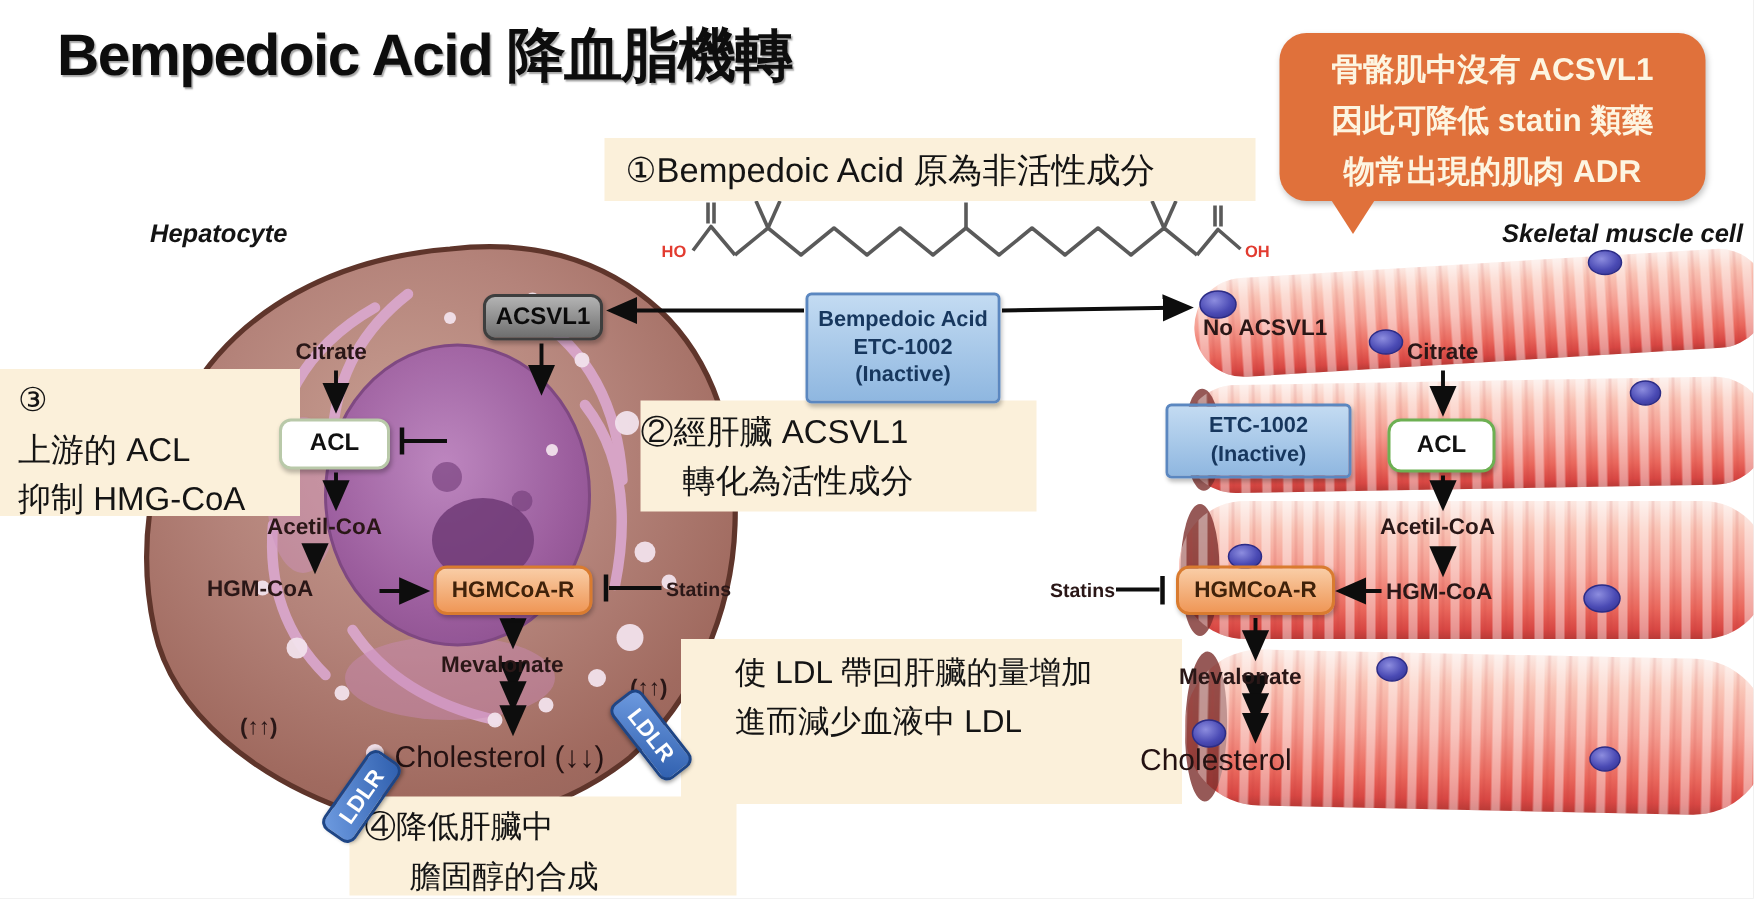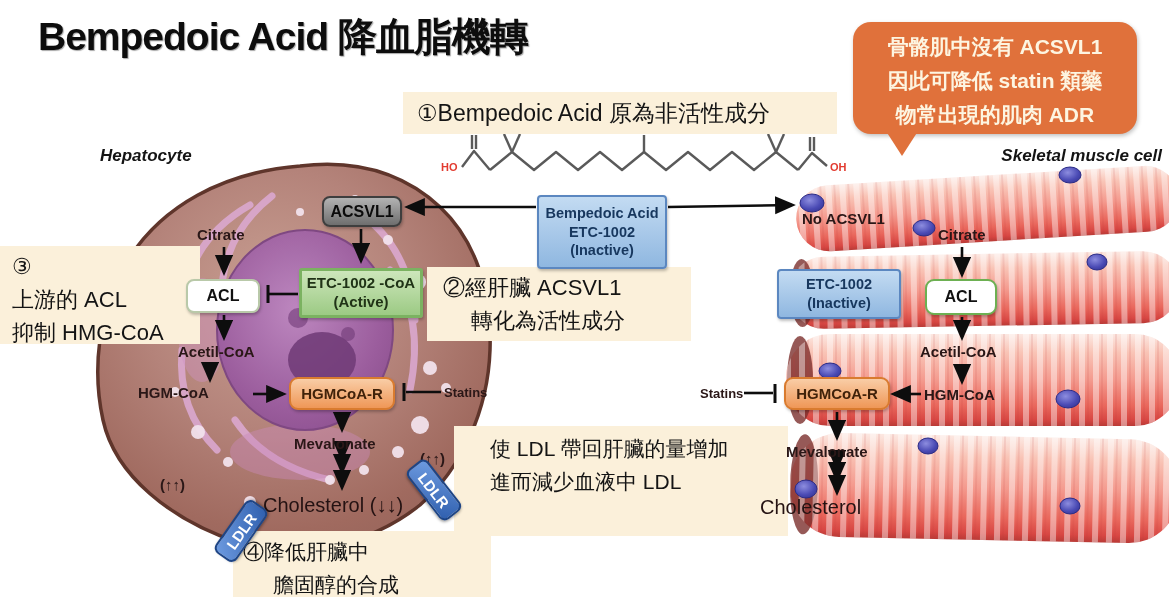--- a/index.html
+++ b/index.html
@@ -255,10 +255,6 @@
     <span>(Inactive)</span>
   </div>
 
-  <div class="abs nodebox greenbox" style="left:299px;top:268px;width:124px;height:50px;">
-    <span>ETC-1002 -CoA</span>
-    <span>(Active)</span>
-  </div>
 
   <div class="abs nodebox whitebox" style="left:186px;top:279px;width:74px;height:34px;border:2px solid #b9c9a9;">
     <span>ACL</span>

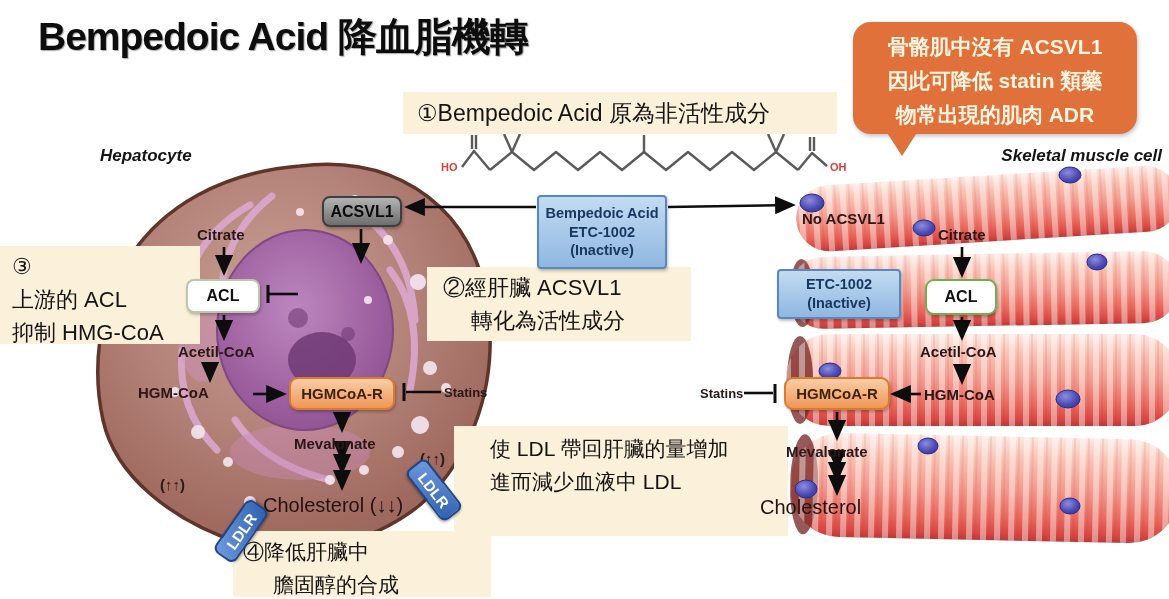--- a/index.html
+++ b/index.html
@@ -219,7 +219,7 @@
     <div>①Bempedoic Acid 原為非活性成分</div>
   </div>
 
-  <div class="abs ann" style="left:427px;top:267px;width:264px;height:74px;padding:4px 0 0 16px;box-sizing:border-box;font-size:22px;">
+  <div class="abs ann" style="left:427px;top:267px;width:264px;height:74px;padding:4px 0 0 0;box-sizing:border-box;font-size:22px;">
     <div>②經肝臟 ACSVL1</div>
     <div style="padding-left:28px;">轉化為活性成分</div>
   </div>

